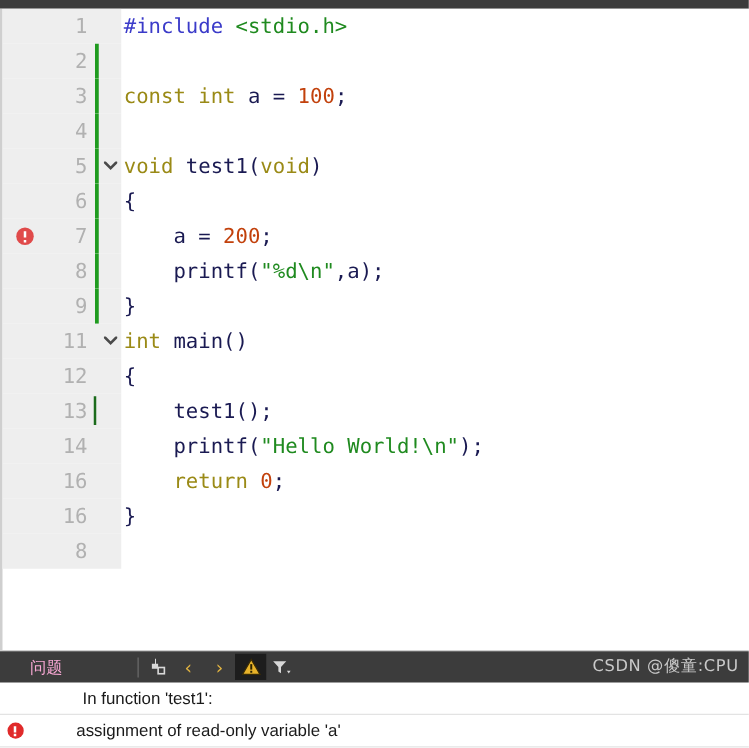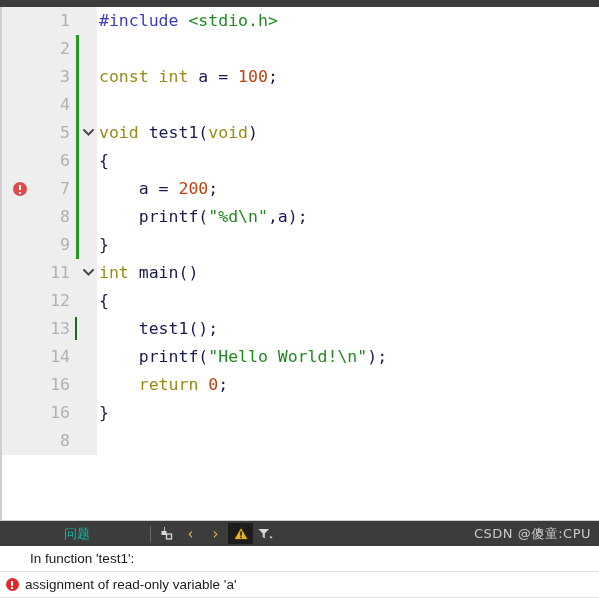--- a/index.html
+++ b/index.html
@@ -172,11 +172,10 @@
     position: relative;
   }
   .panel-title {
-    color: #14b8a6;
+    color: #f9a8d4;
     font-size: 13px;
     padding-left: 24px;
     font-family: "DejaVu Sans", sans-serif;
-    margin-left: 40px;
   }
   .tb-divider {
     width: 1px;

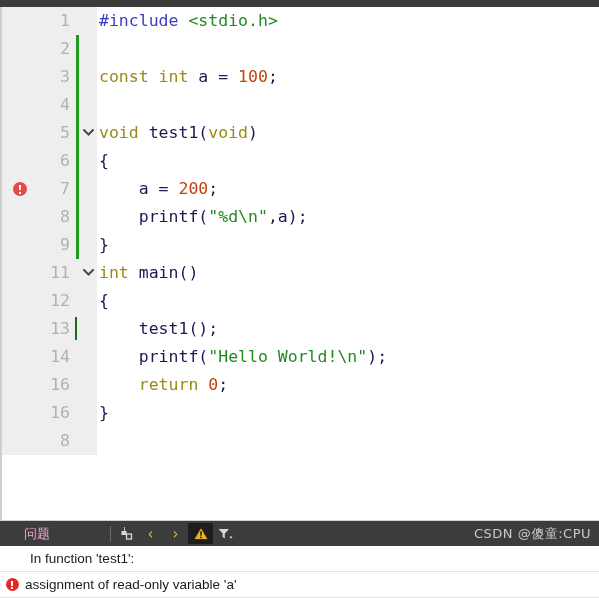--- a/index.html
+++ b/index.html
@@ -245,7 +245,7 @@
     width: 2px; height: 2px;
     background: #fff;
   }
-  .ptext { padding-left: 1px; }
+  .ptext { padding-left: 1px; margin-left: 36px; }
   .prow.indent .ptext { padding-left: 6px; }
 
   .watermark {

